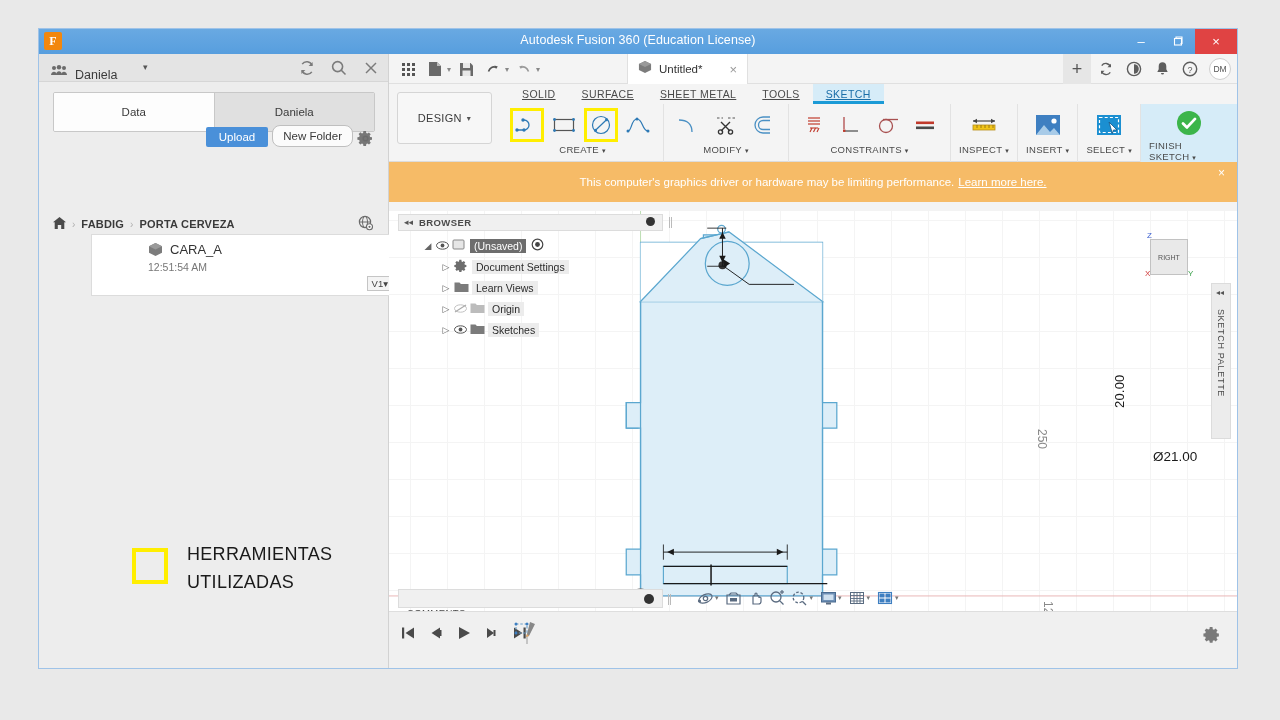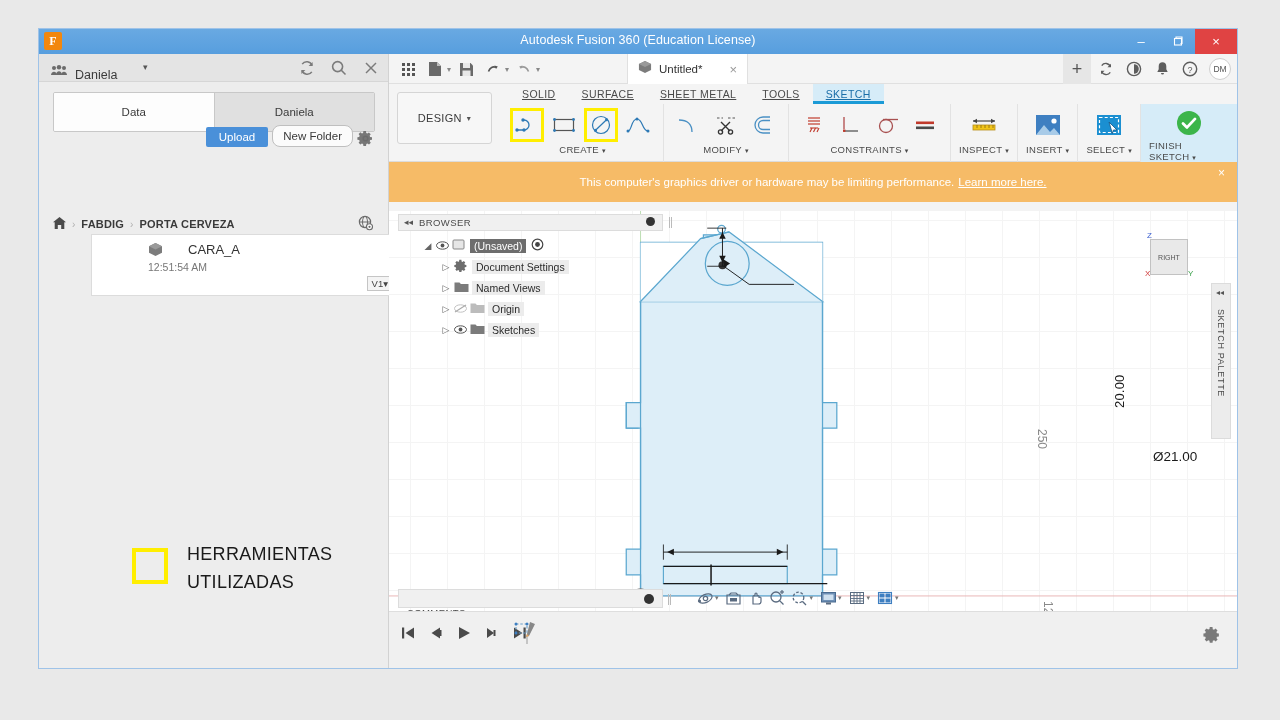--- a/index.html
+++ b/index.html
@@ -135,7 +135,7 @@
   .browser { position:absolute; left:9px; top:3px; width:265px; }
   .br-head { height:17px; background:#f0f0f0; border:1px solid #dcdcdc;
      display:flex; align-items:center; padding:0 6px; }
-  .br-head .lbl { font-size:9.5px; color:#4a4a4a; letter-spacing:.4px; margin-left:14px; }
+  .br-head .lbl { font-size:9.5px; color:#4a4a4a; letter-spacing:.4px; margin-left:14px;font-weight:bold; }
   .br-coll { font-size:9px; color:#555; position:absolute; left:6px; top:3px; }
   .br-dot { position:absolute; right:8px; top:3px; width:9px; height:9px; border-radius:50%;
      background:#333; }

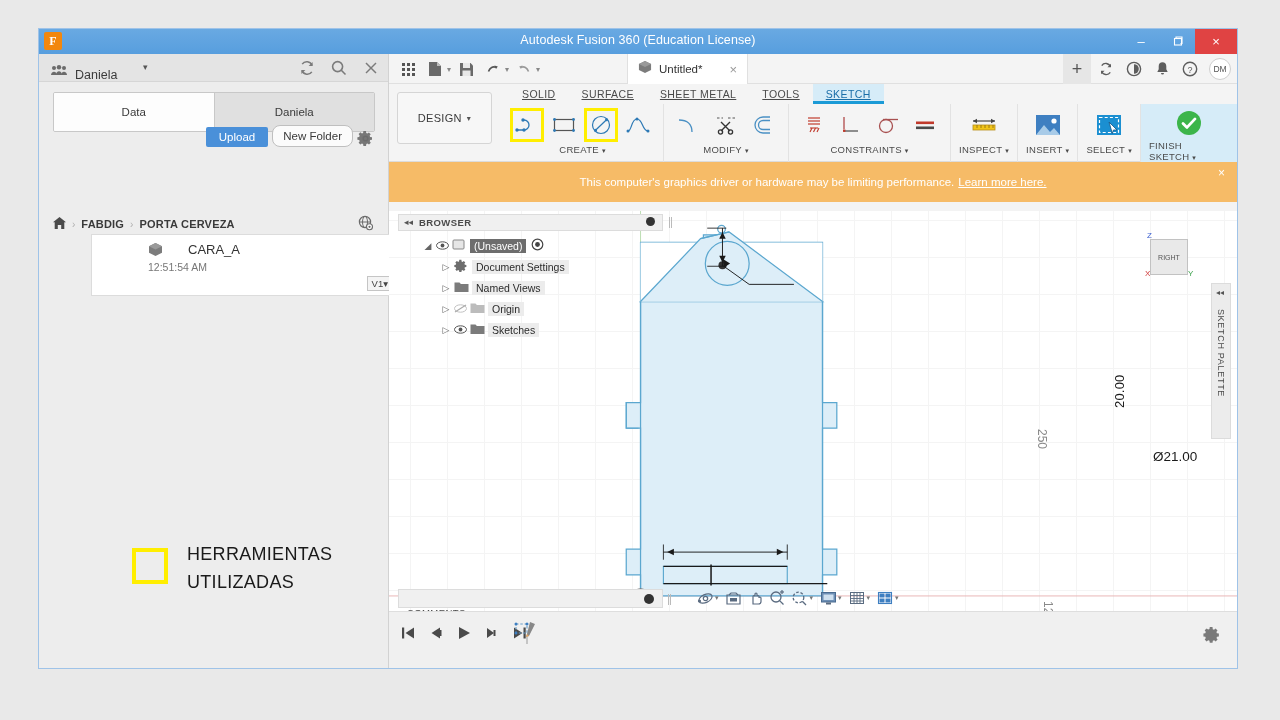--- a/index.html
+++ b/index.html
@@ -57,7 +57,7 @@
 
   .filecard { position:absolute; left:52px; top:180px; width:308px; height:62px;
      background:#fff; border:1px solid #dcdcdc; }
-  .fc-name { position:absolute; left:78px; top:7px; font-size:13px; color:#333;margin-left:18px; }
+  .fc-name { position:absolute; left:78px; top:7px; font-size:13px; color:#333; }
   .fc-cube { position:absolute; left:56px; top:7px; width:15px; height:15px; }
   .fc-time { position:absolute; left:56px; top:26px; font-size:10.5px; color:#777; }
   .fc-ver { position:absolute; right:5px; bottom:4px; border:1px solid #c5c5c5;

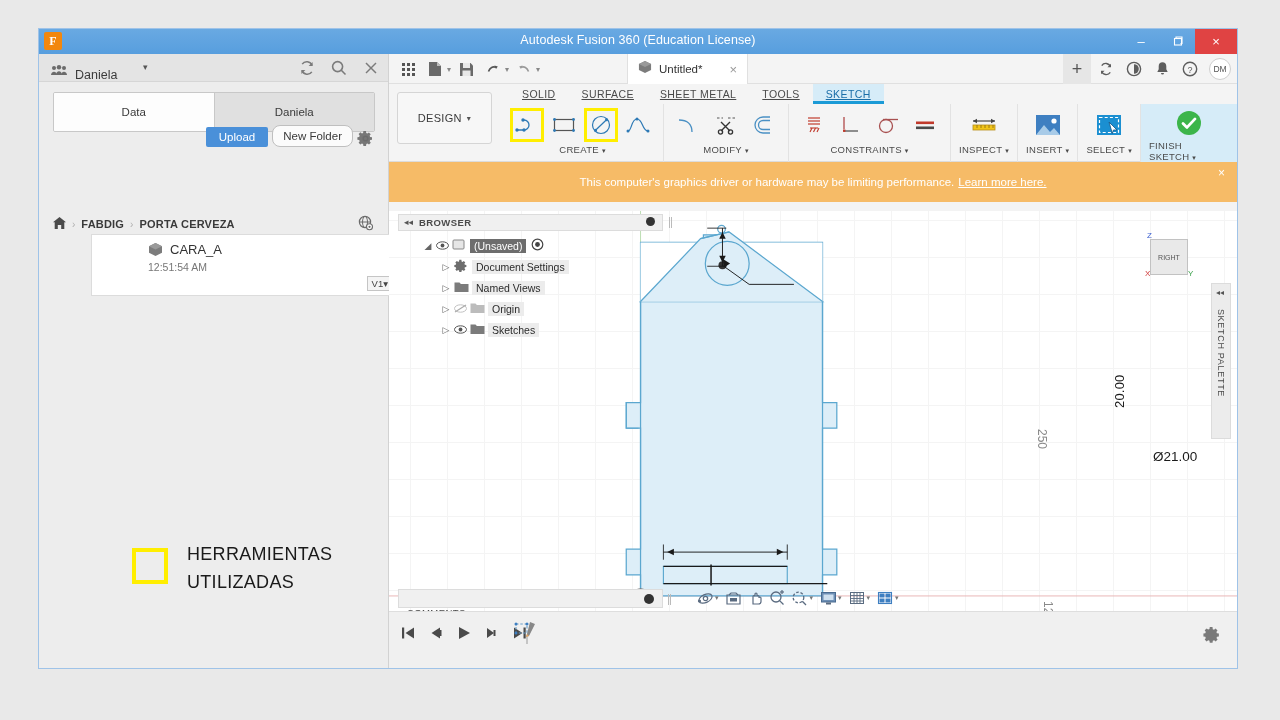--- a/index.html
+++ b/index.html
@@ -708,7 +708,7 @@
                     <path d="M.5 1.5h5l1.4 1.6h7.6V11H.5z" fill="#7b7b7b"></path>
                   </svg>
             </span>
-            <span class="nm">Named Views</span>
+            <span class="nm">Learn Views</span>
           </div>
 
           <div class="tnode" style="padding-left:40px">

